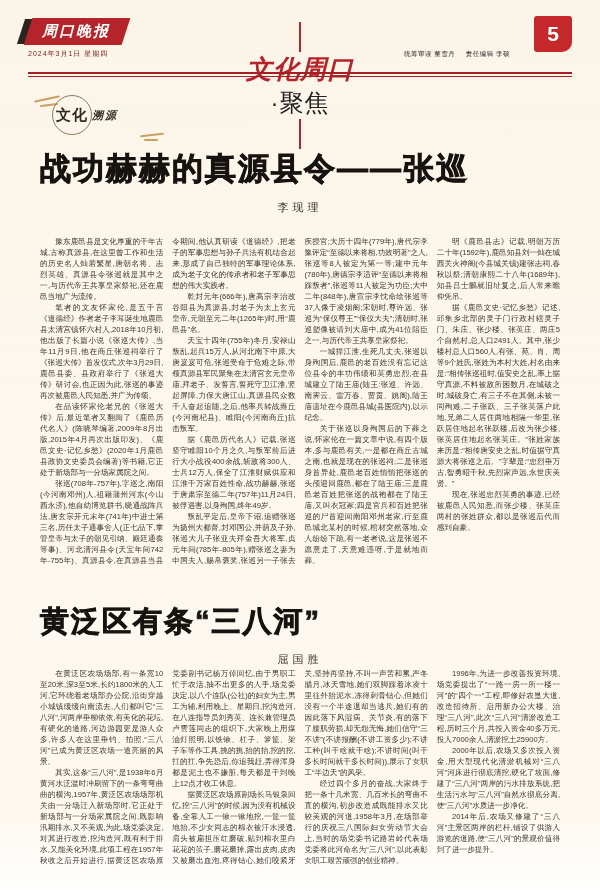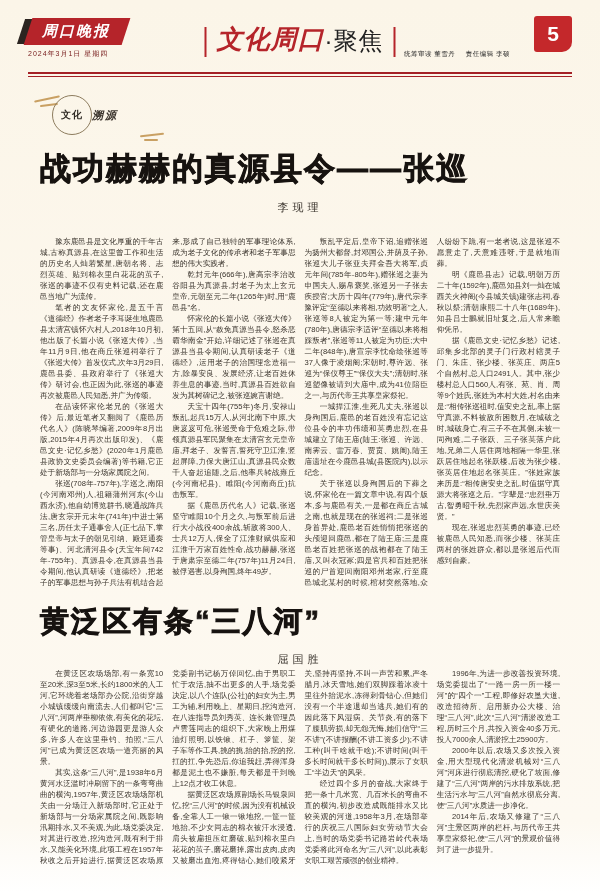--- a/index.html
+++ b/index.html
@@ -29,7 +29,7 @@
   .date-line{margin-top:4px;font-size:7px;color:#7a2020;letter-spacing:1px;}
   .section-title{
     position:absolute;left:50%;top:6px;transform:translateX(-50%);
-    display:flex;align-items:flex-end;white-space:nowrap;
+    display:flex;align-items:center;white-space:nowrap;flex-direction:column;
   }
   .section-bar{width:2px;height:30px;background:#b5242a;margin:0 10px;}
   .section-red{font-size:26px;font-weight:bold;font-style:italic;color:#b5242a;letter-spacing:1px;}

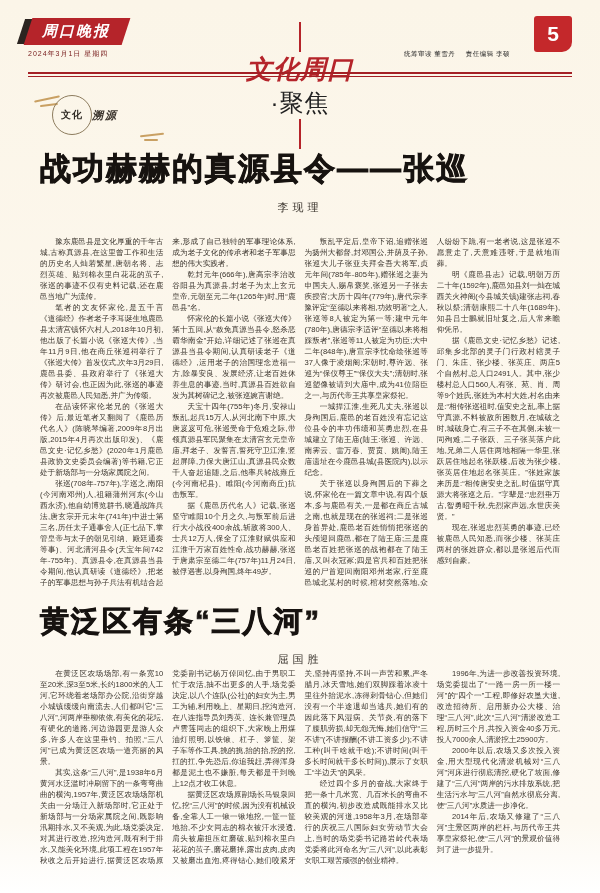--- a/index.html
+++ b/index.html
@@ -55,7 +55,7 @@
     position:relative;width:38px;height:38px;border:1px solid #8d7c5e;border-radius:50%;
     display:flex;align-items:center;justify-content:center;background:transparent;
   }
-  .badge-circle-text{font-size:10px;font-weight:bold;color:#2f2a24;letter-spacing:1px;}
+  .badge-circle-text{font-size:15px;font-weight:bold;color:#2f2a24;letter-spacing:1px;}
   .badge-side-text{margin-left:0;font-size:11px;font-style:italic;font-weight:bold;color:#3a332c;letter-spacing:2px;}
   .badge .stroke{position:absolute;background:#c9a063;border-radius:2px;}
   .badge .s1{width:26px;height:2px;left:-18px;top:6px;transform:rotate(-12deg);}

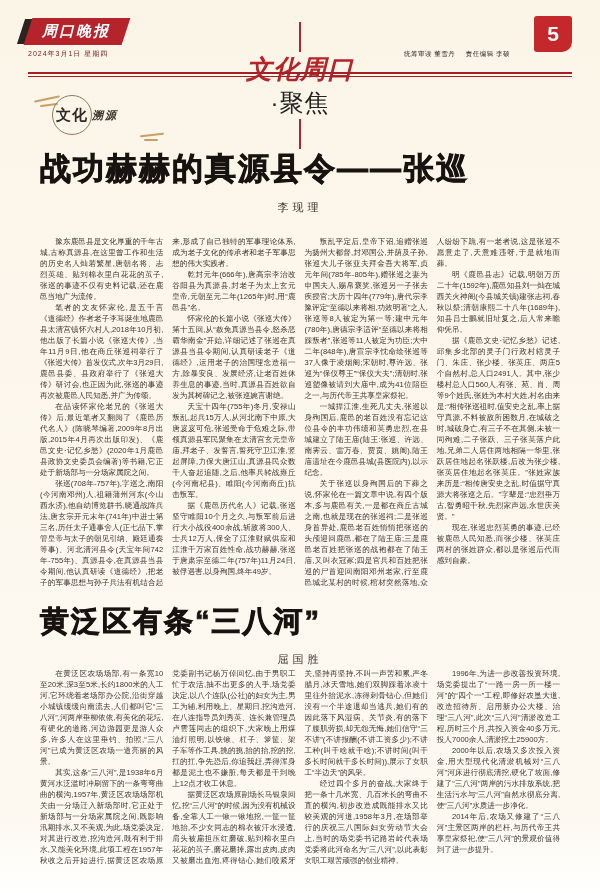--- a/index.html
+++ b/index.html
@@ -131,7 +131,7 @@
     <div class="article-author">李现理</div>
   </div>
   <div class="article-body b1">
-      <p>豫东鹿邑县是文化厚重的千年古城,古称真源县,在这里曾工作和生活的历史名人灿若繁星,唐朝名将、志烈英雄、贴到棉衣里白花花的茧子,张巡的事迹不仅有史料记载,还在鹿邑当地广为流传。</p>
+      <p>豫东鹿邑县是文化厚重的千年古城,古称真源县,在这里曾工作和生活的历史名人灿若繁星,唐朝名将、志烈英雄、真源县令张巡就是其中之一,与历代帝王共享皇家祭祀,还在鹿邑当地广为流传。</p>
       <p>笔者的文友怀家伦,是五千言《道德经》作者老子李耳诞生地鹿邑县太清宫镇怀六村人,2018年10月初,他出版了长篇小说《张巡大传》,当年11月9日,他在商丘张巡祠举行了《张巡大传》首发仪式,次年3月29日,鹿邑县委、县政府举行了《张巡大传》研讨会,也正因为此,张巡的事迹再次被鹿邑人民知悉,并广为传颂。</p>
       <p>在品读怀家伦老兄的《张巡大传》后,最近笔者又翻阅了《鹿邑历代名人》(陈晓琴编著,2009年8月出版,2015年4月再次出版印发)、《鹿邑文史·记忆乡愁》(2020年1月鹿邑县政协文史委员会编著)等书籍,它正处于新场部与一分场家属院之间。</p>
       <p>张巡(708年-757年),字巡之,南阳(今河南邓州)人,祖籍蒲州河东(今山西永济),他自幼博览群书,晓通战阵兵法,唐玄宗开元末年(741年)中进士第三名,历任太子通事舍人(正七品下,掌管皇帝与太子的朝见引纳、殿廷通奏等事)、河北清河县令(天宝年间742年-755年)、真源县令,在真源县当县令期间,他认真研读《道德经》,把老子的军事思想与孙子兵法有机结合起来,形成了自己独特的军事理论体系,成为老子文化的传承者和老子军事思想的伟大实践者。</p>

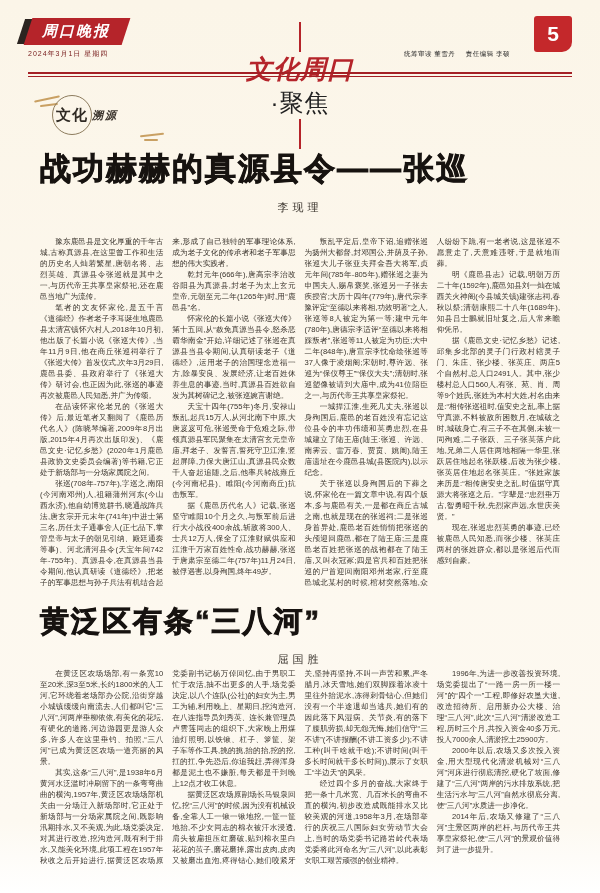--- a/index.html
+++ b/index.html
@@ -136,7 +136,6 @@
       <p>在品读怀家伦老兄的《张巡大传》后,最近笔者又翻阅了《鹿邑历代名人》(陈晓琴编著,2009年8月出版,2015年4月再次出版印发)、《鹿邑文史·记忆乡愁》(2020年1月鹿邑县政协文史委员会编著)等书籍,它正处于新场部与一分场家属院之间。</p>
       <p>张巡(708年-757年),字巡之,南阳(今河南邓州)人,祖籍蒲州河东(今山西永济),他自幼博览群书,晓通战阵兵法,唐玄宗开元末年(741年)中进士第三名,历任太子通事舍人(正七品下,掌管皇帝与太子的朝见引纳、殿廷通奏等事)、河北清河县令(天宝年间742年-755年)、真源县令,在真源县当县令期间,他认真研读《道德经》,把老子的军事思想与孙子兵法有机结合起来,形成了自己独特的军事理论体系,成为老子文化的传承者和老子军事思想的伟大实践者。</p>
       <p>乾封元年(666年),唐高宗李治改谷阳县为真源县,封老子为太上玄元皇帝,元朝至元二年(1265年)时,用“鹿邑县”名。</p>
-      <p>怀家伦的长篇小说《张巡大传》第十五回,从“赦免真源当县令,怒杀恶霸华南金”开始,详细记述了张巡在真源县当县令期间,认真研读老子《道德经》,运用老子的治国理念造福一方,除暴安良、发展经济,让老百姓休养生息的事迹,当时,真源县百姓欲自发为其树碑记之,被张巡婉言谢绝。</p>
       <p>天宝十四年(755年)冬月,安禄山叛乱,起兵15万人,从河北南下中原,大唐岌岌可危,张巡受命于危难之际,带领真源县军民聚集在太清宫玄元皇帝庙,拜老子、发誓言,誓死守卫江淮,竖起屏障,力保大唐江山,真源县民众数千人奋起追随,之后,他率兵转战雍丘(今河南杞县)、睢阳(今河南商丘)抗击叛军。</p>
       <p>据《鹿邑历代名人》记载,张巡坚守睢阳10个月之久,与叛军前后进行大小战役400余战,斩敌将300人、士兵12万人,保全了江淮财赋供应和江淮千万家百姓性命,战功赫赫,张巡于唐肃宗至德二年(757年)11月24日,被俘遇害,以身殉国,终年49岁。</p>
       <p>叛乱平定后,皇帝下诏,追赠张巡为扬州大都督,封邓国公,并荫及子孙,张巡大儿子张亚夫拜金吾大将军,贞元年间(785年-805年),赠张巡之妻为申国夫人,赐帛褒奖,张巡另一子张去疾授官;大历十四年(779年),唐代宗李豫评定“至德以来将相,功效明著”之人,张巡等8人被定为第一等;建中元年(780年),唐德宗李适评“至德以来将相踩叛者”,张巡等11人被定为功臣;大中二年(848年),唐宣宗李忱命绘张巡等37人像于凌烟阁;宋朝时,尊许远、张巡为“保仪尊王”“保仪大夫”;清朝时,张巡塑像被请到大庙中,成为41位陪臣之一,与历代帝王共享皇家祭祀。</p>

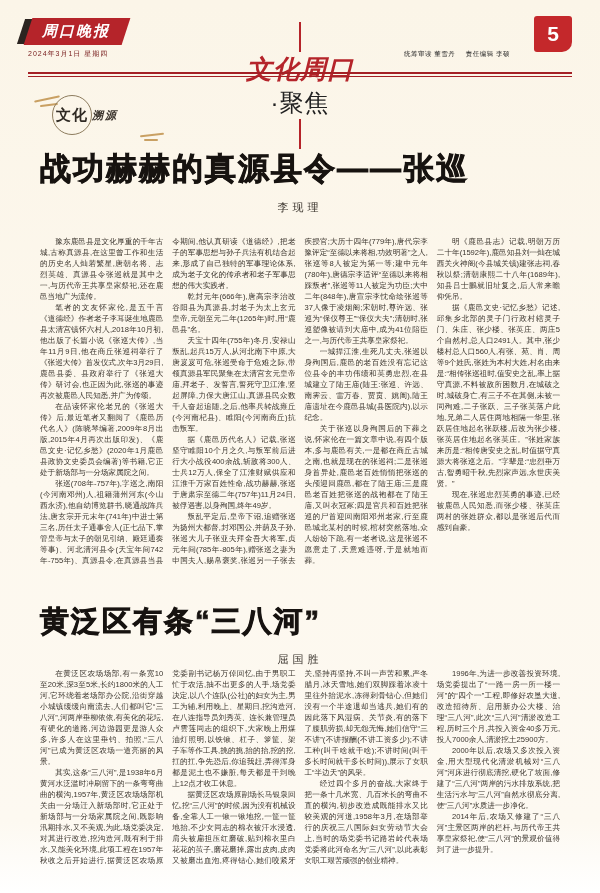--- a/index.html
+++ b/index.html
@@ -157,7 +157,7 @@
       <p>经过四个多月的奋战,大家终于把一条十几米宽、几百米长的弯曲不直的横沟,初步改造成既能排水又比较美观的河道,1958年3月,在场部举行的庆祝三八国际妇女劳动节大会上,当时的场党委书记路岩岭代表场党委将此河命名为“三八河”,以此表彰女职工艰苦顽强的创业精神。</p>
       <p>1996年,为进一步改善投资环境,场党委提出了“一路一房一所一楼一河”的“四个一”工程,即修好农垦大道,改造招待所、启用新办公大楼、治理“三八河”,此次“三八河”清淤改造工程,历时三个月,共投入资金40多万元,投人7000余人,清淤挖土25900方。</p>
       <p>2000年以后,农场又多次投入资金,用大型现代化清淤机械对“三八河”河床进行彻底清挖,硬化了坡面,修建了“三八河”两岸的污水排放系统,把生活污水与“三八河”自然水彻底分离,使“三八河”水质进一步净化。</p>
-      <p>2014年后,农场又修建了“三八河”主景区两岸的栏杆,与历代帝王共享皇家祭祀,使“三八河”的景观价值得到了进一步提升。</p>
+      <p>2014年后,农场又修建了“三八河”主景区两岸的栏杆,铺设了供游人游览的道路,使“三八河”的景观价值得到了进一步提升。</p>
     </div>
 
 </div>

